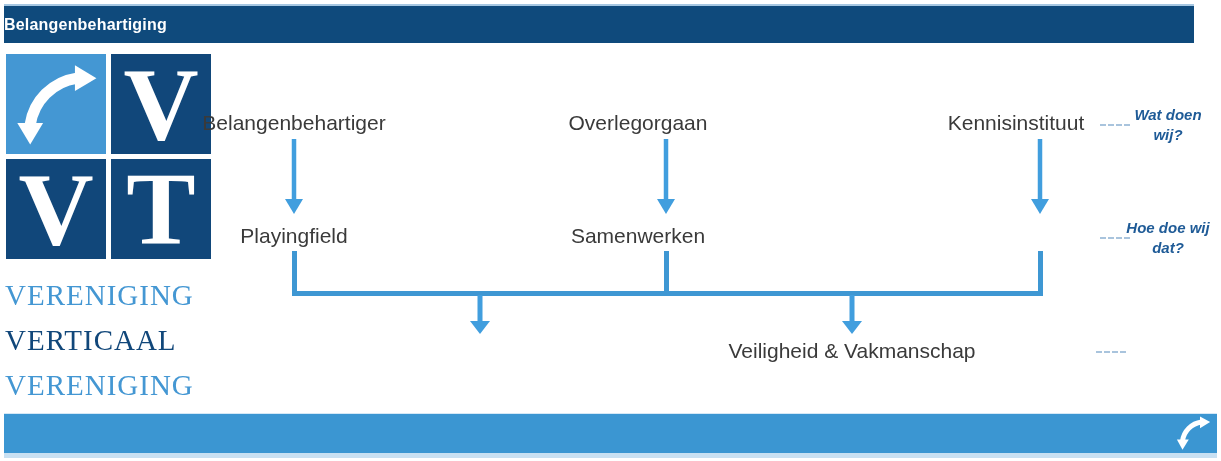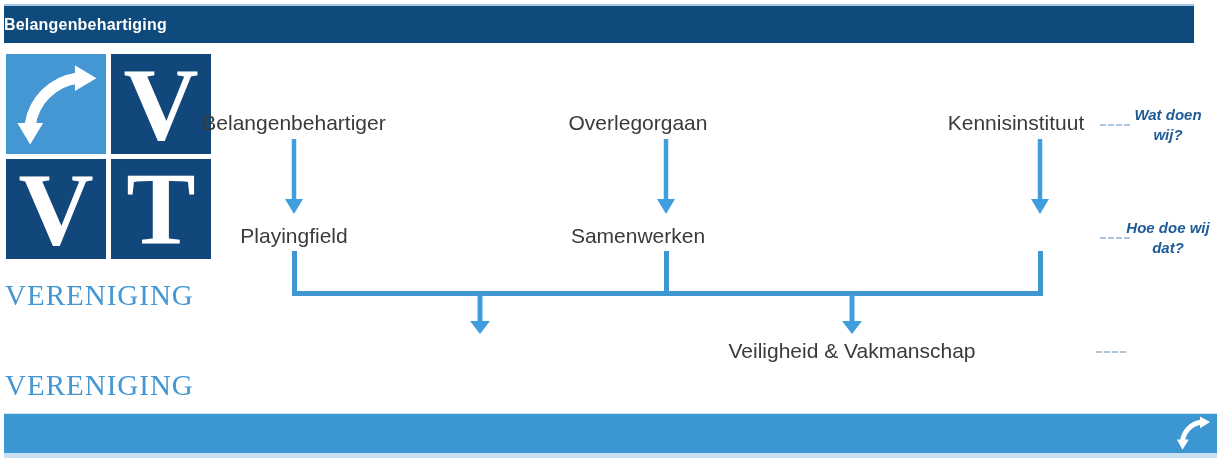--- a/index.html
+++ b/index.html
@@ -102,6 +102,7 @@
     <span class="letter">T</span>
   </div>
   <div class="wm light l1">VERENIGING</div>
+  <div class="wm dark l2">VERTICAAL</div>
   <div class="wm light l3">VERENIGING</div>
 
   <div class="lbl role col1">Belangenbehartiger</div>

